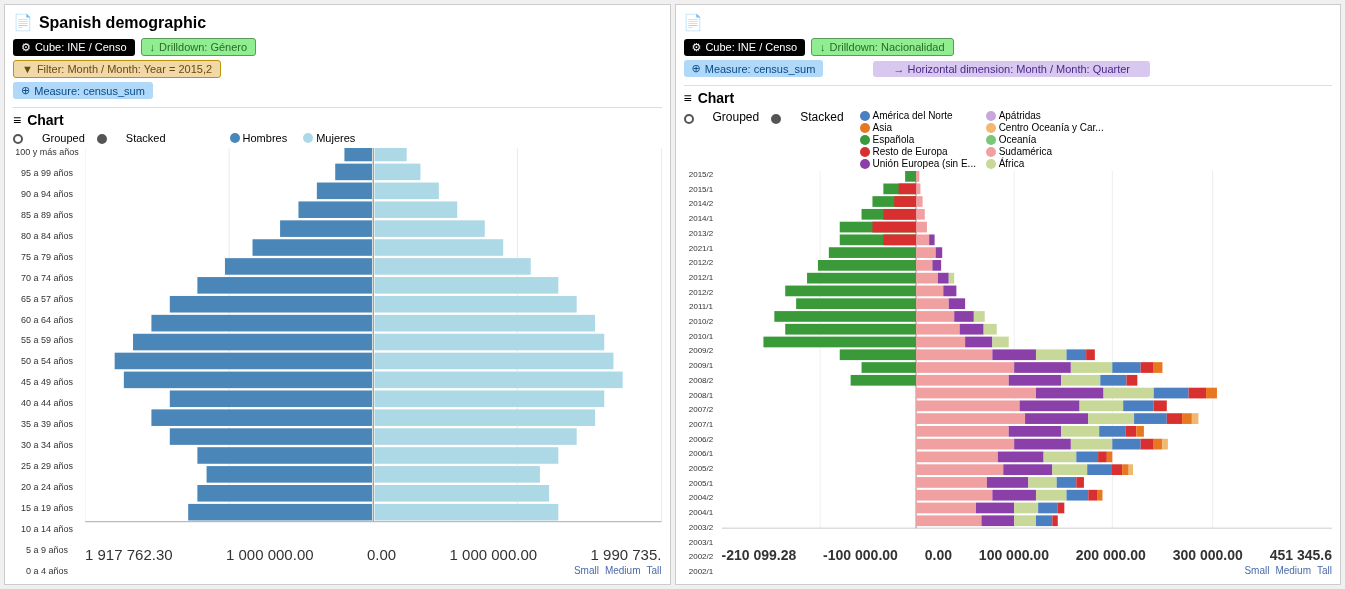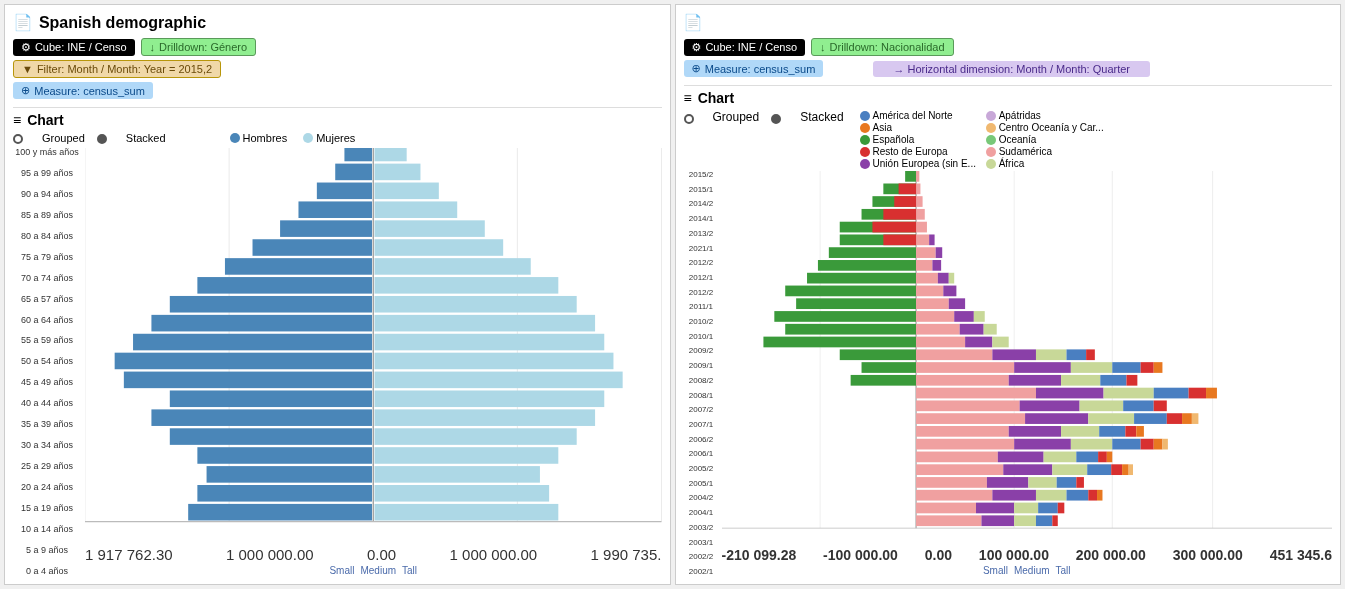--- a/index.html
+++ b/index.html
@@ -22,7 +22,7 @@
     .legend-dot { width: 10px; height: 10px; border-radius: 50%; display: inline-block; }
     .y-label { text-align: center; line-height: 1; }
     .x-axis { display: flex; justify-content: space-between; font-size: 9px; color: #333; padding-top: 2px; }
-    .size-controls { display: flex; gap: 6px; justify-content: center; font-size: 10px; color: #4a6aaa; margin-top: 2px; }
+    .size-controls { display: flex; gap: 6px; justify-content: flex-end; font-size: 10px; color: #4a6aaa; margin-top: 2px; }
     .size-link { cursor: pointer; color: #4a6aaa; }
     .legend-grid { display: grid; grid-template-columns: repeat(2, 1fr); gap: 1px 8px; font-size: 10px; margin-left: 8px; }
   </style>

